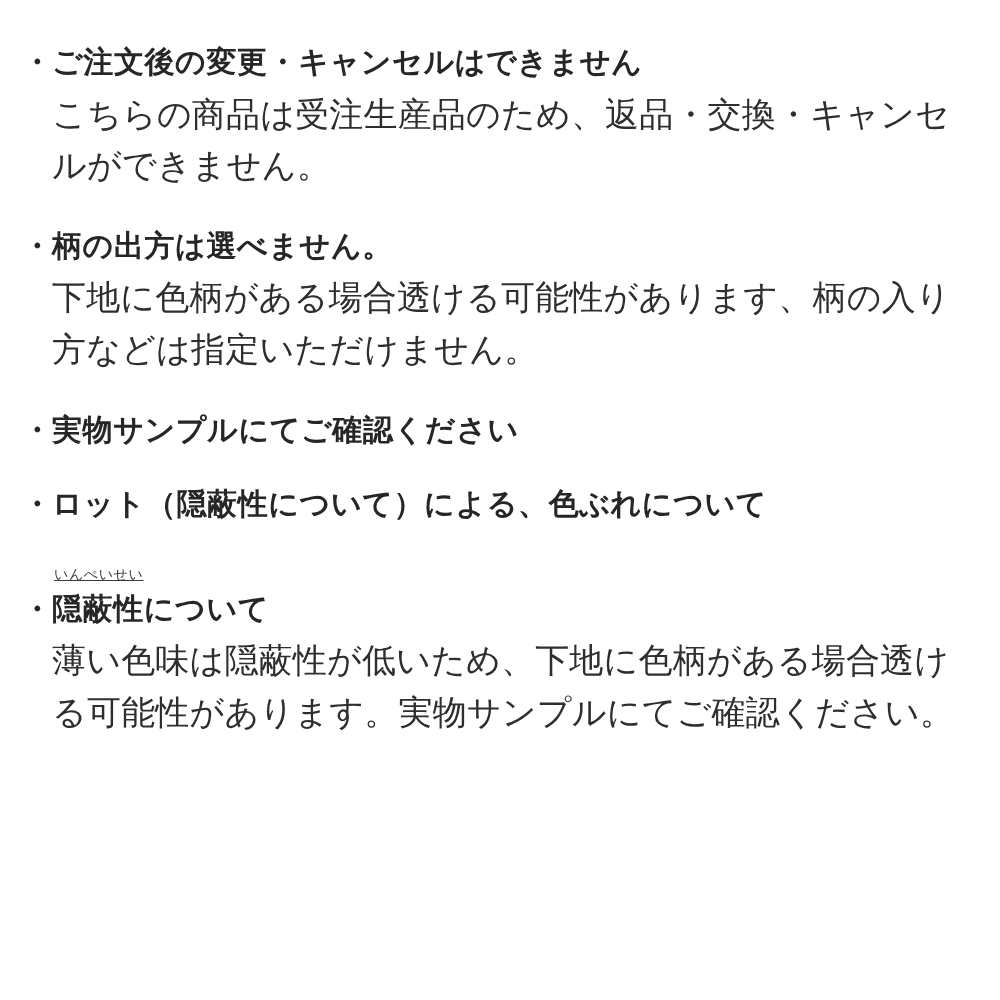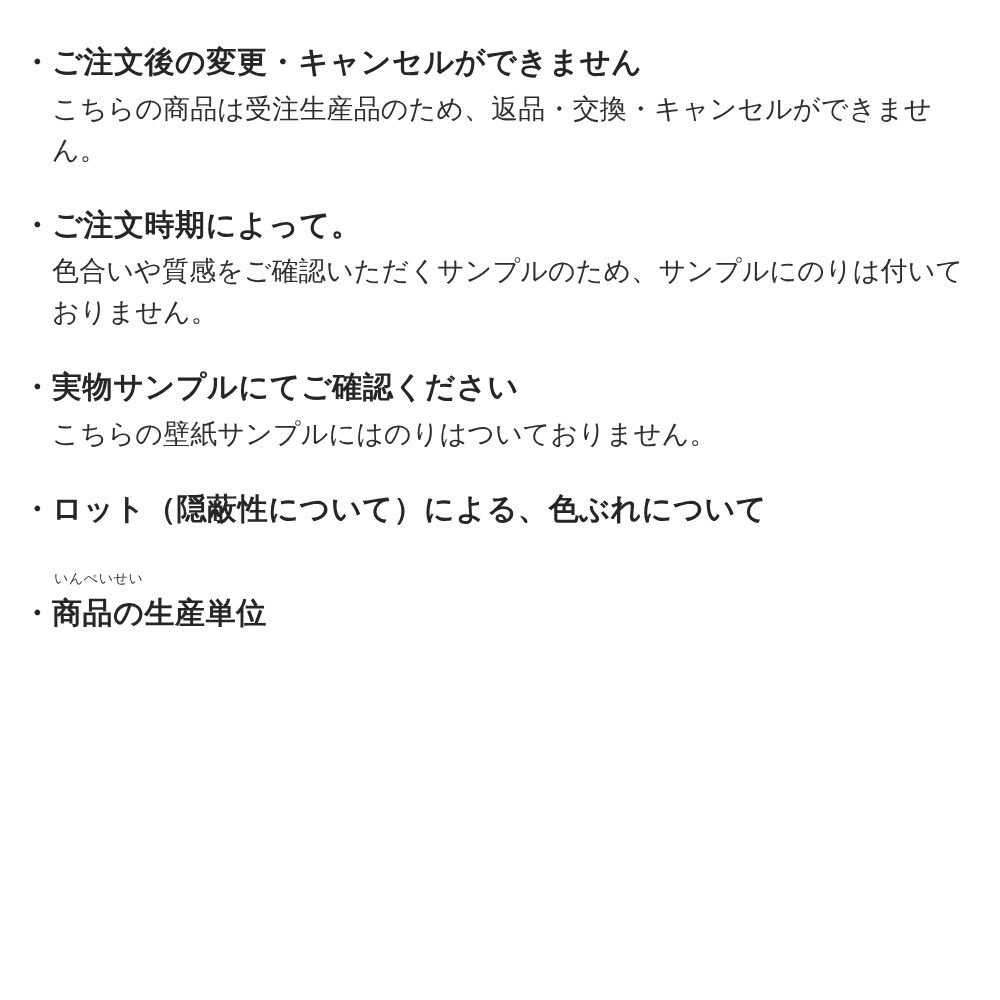--- a/index.html
+++ b/index.html
@@ -80,7 +80,7 @@
   <div class="note-block">
     <div class="note-heading">
       <span class="bullet">・</span>
-      <span class="note-heading-text">ご注文後の変更・キャンセルができません</span>
+      <span class="note-heading-text">ご注文後の変更・キャンセルはできません</span>
     </div>
     <p class="note-body">こちらの商品は受注生産品のため、返品・交換・キャンセルができません。</p>
   </div>

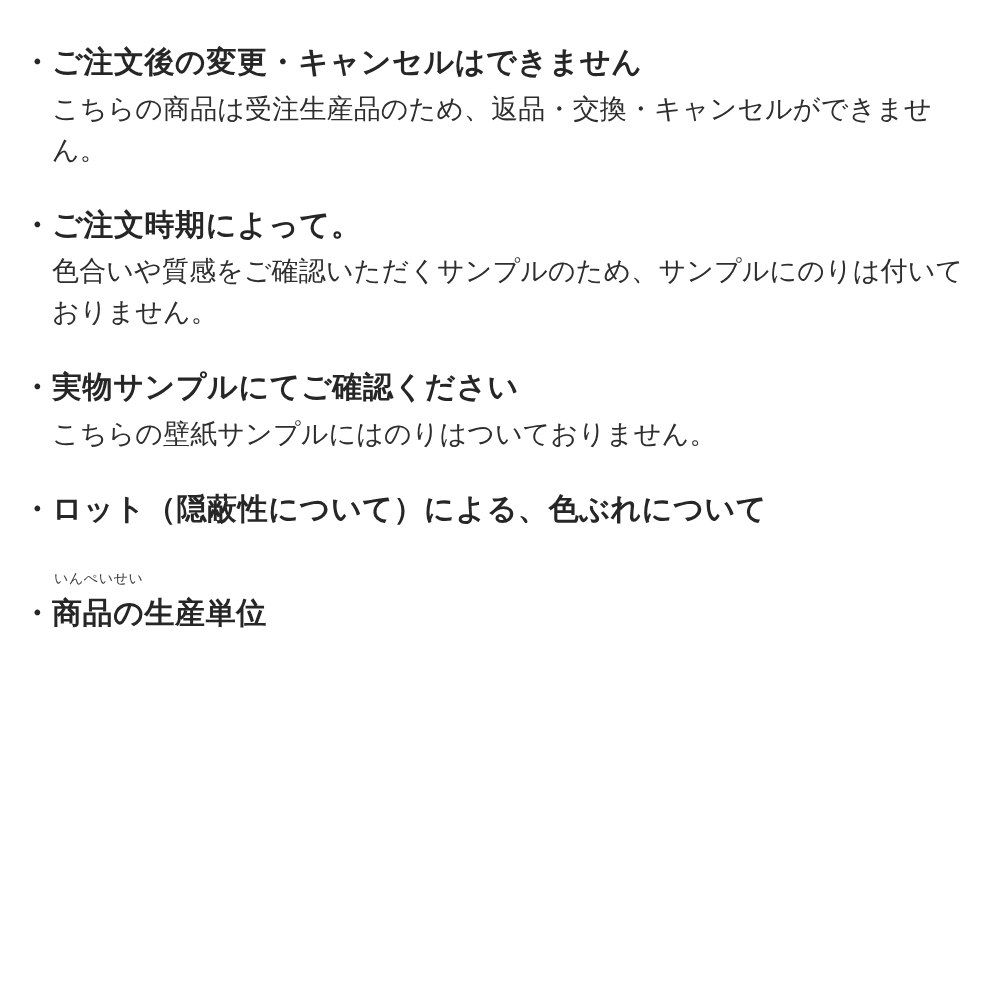--- a/index.html
+++ b/index.html
@@ -62,7 +62,7 @@
   }
   .note-body {
     margin: 0 0 0 30px;
-    font-size: 27px;
+    font-size: 34px;
     font-weight: 400;
     line-height: 1.52;
     letter-spacing: 0.005em;

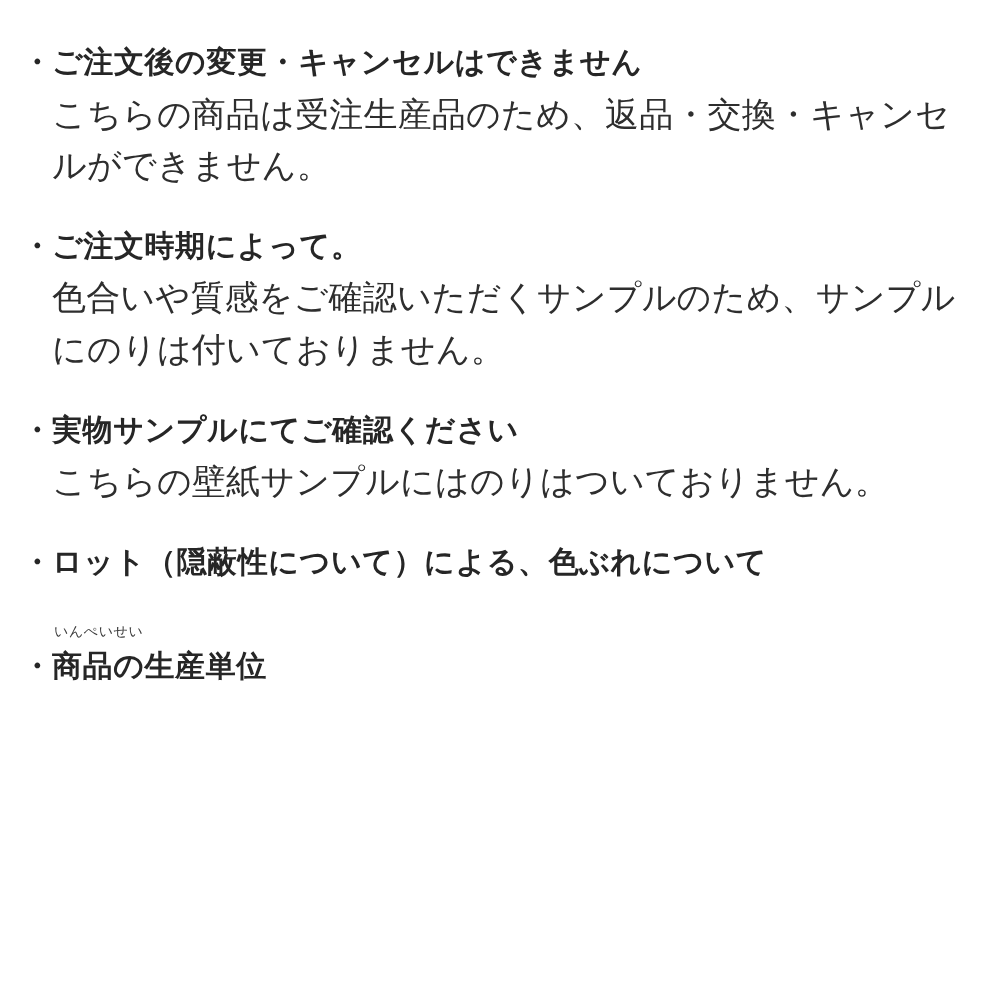--- a/index.html
+++ b/index.html
@@ -88,7 +88,7 @@
   <div class="note-block">
     <div class="note-heading">
       <span class="bullet">・</span>
-      <span class="note-heading-text">ご注文時期によって。</span>
+      <span class="note-heading-text">柄の出方は選べません。</span>
     </div>
     <p class="note-body">色合いや質感をご確認いただくサンプルのため、サンプルにのりは付いておりません。</p>
   </div>

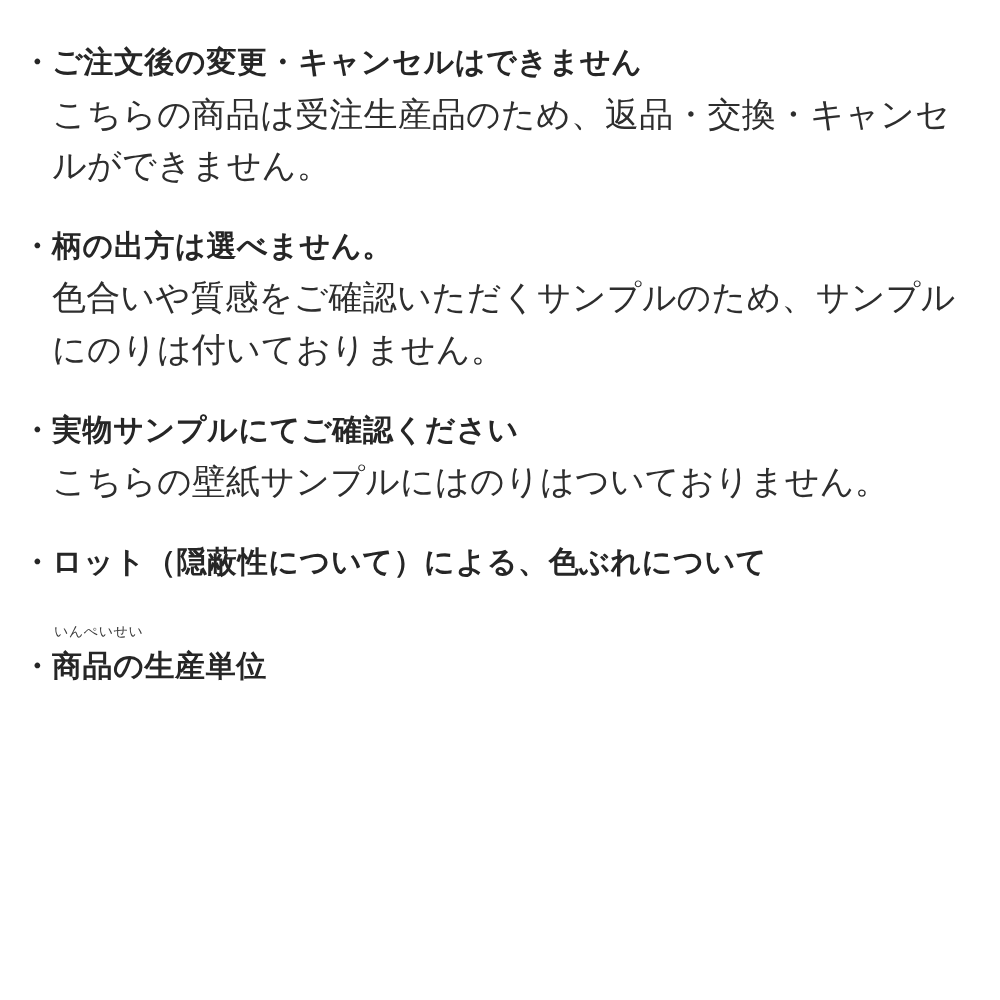--- a/index.html
+++ b/index.html
@@ -90,7 +90,7 @@
       <span class="bullet">・</span>
       <span class="note-heading-text">柄の出方は選べません。</span>
     </div>
-    <p class="note-body">色合いや質感をご確認いただくサンプルのため、サンプルにのりは付いておりません。</p>
+    <p class="note-body">下地に色柄がある場合透ける可能性があります、柄の入り方などは指定いただけません。</p>
   </div>
 
   <div class="note-block">

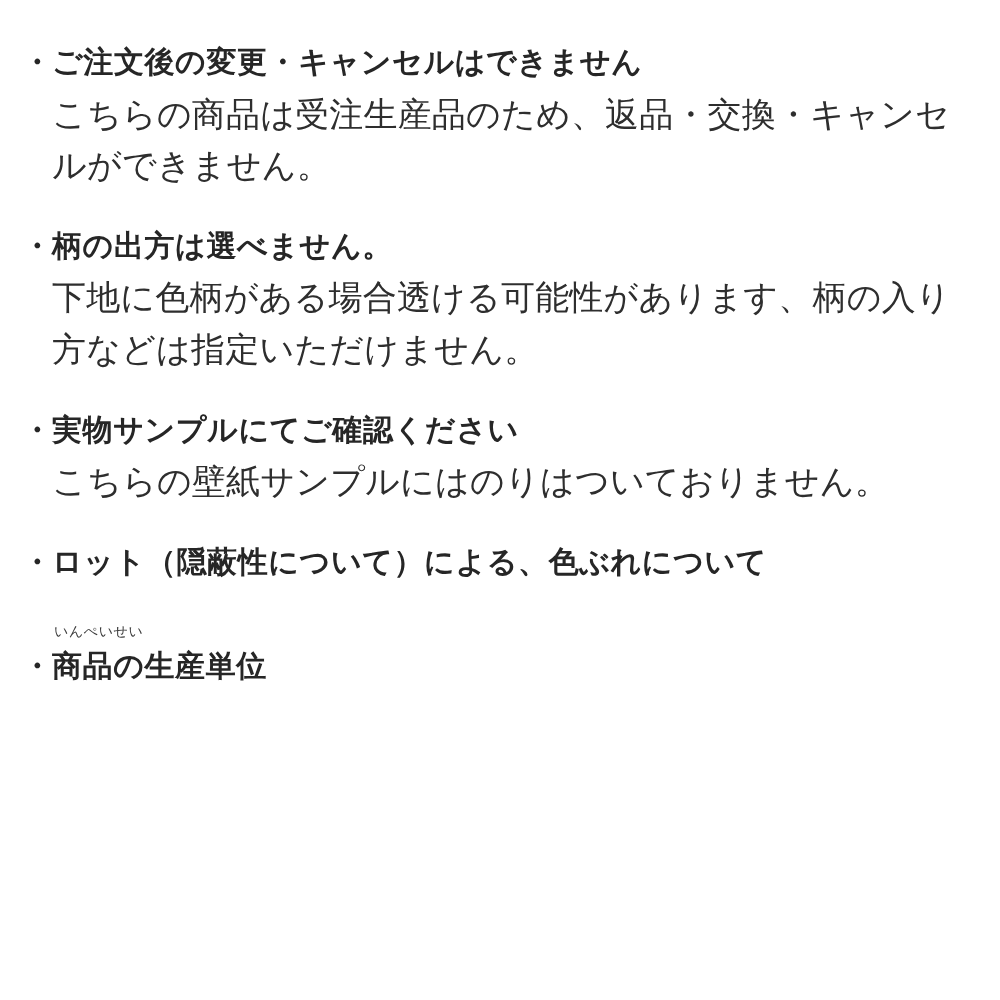--- a/index.html
+++ b/index.html
@@ -98,7 +98,6 @@
       <span class="bullet">・</span>
       <span class="note-heading-text">実物サンプルにてご確認ください</span>
     </div>
-    <p class="note-body">こちらの壁紙サンプルにはのりはついておりません。</p>
   </div>
 
   <div class="note-block">

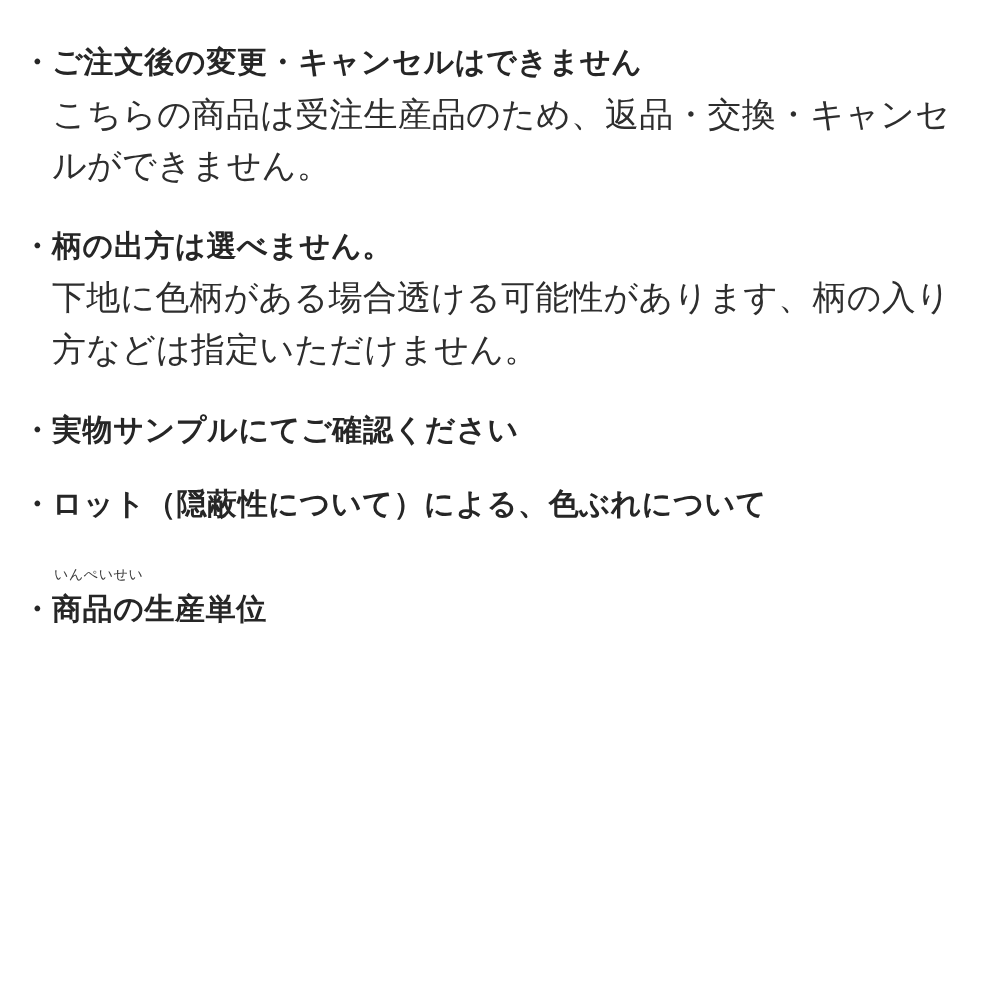--- a/index.html
+++ b/index.html
@@ -59,6 +59,7 @@
     letter-spacing: 0.04em;
     white-space: nowrap;
     color: #3a3a3a;
+    text-decoration: underline;
   }
   .note-body {
     margin: 0 0 0 30px;

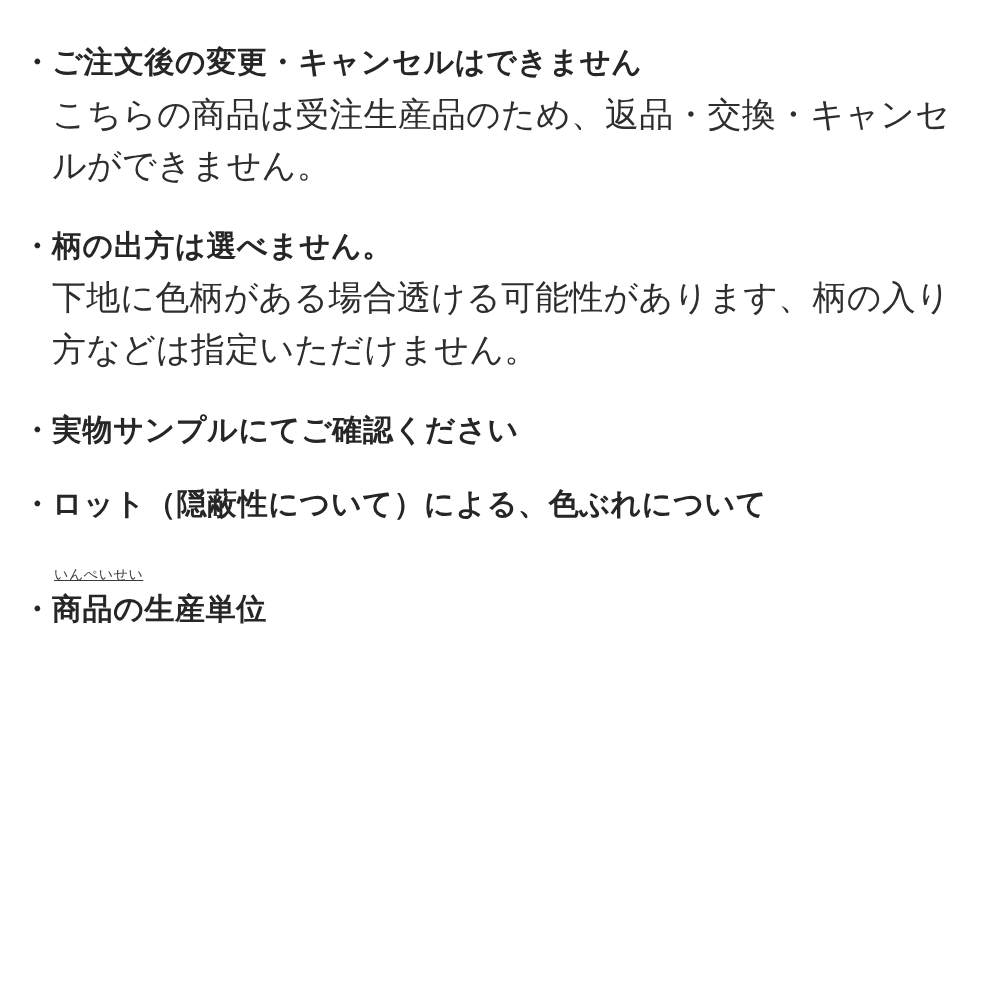--- a/index.html
+++ b/index.html
@@ -114,7 +114,7 @@
       <span class="note-heading-text">
         <span class="ruby-wrap">
           <span class="ruby-text">いんぺいせい</span>
-          <span>商品の生産単位</span>
+          <span>隠蔽性について</span>
         </span>
       </span>
     </div>

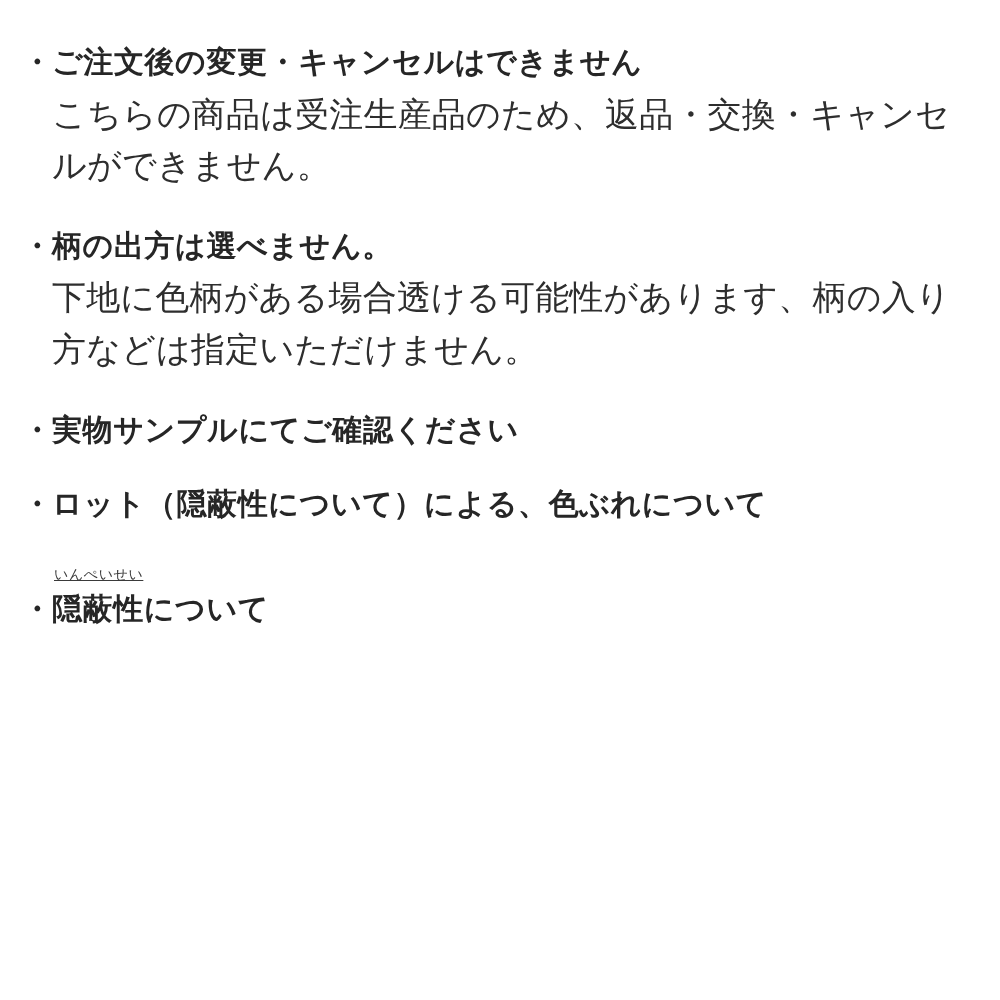--- a/index.html
+++ b/index.html
@@ -118,6 +118,7 @@
         </span>
       </span>
     </div>
+    <p class="note-body">薄い色味は隠蔽性が低いため、下地に色柄がある場合透ける可能性があります。実物サンプルにてご確認ください。</p>
   </div>
 
 </div>

